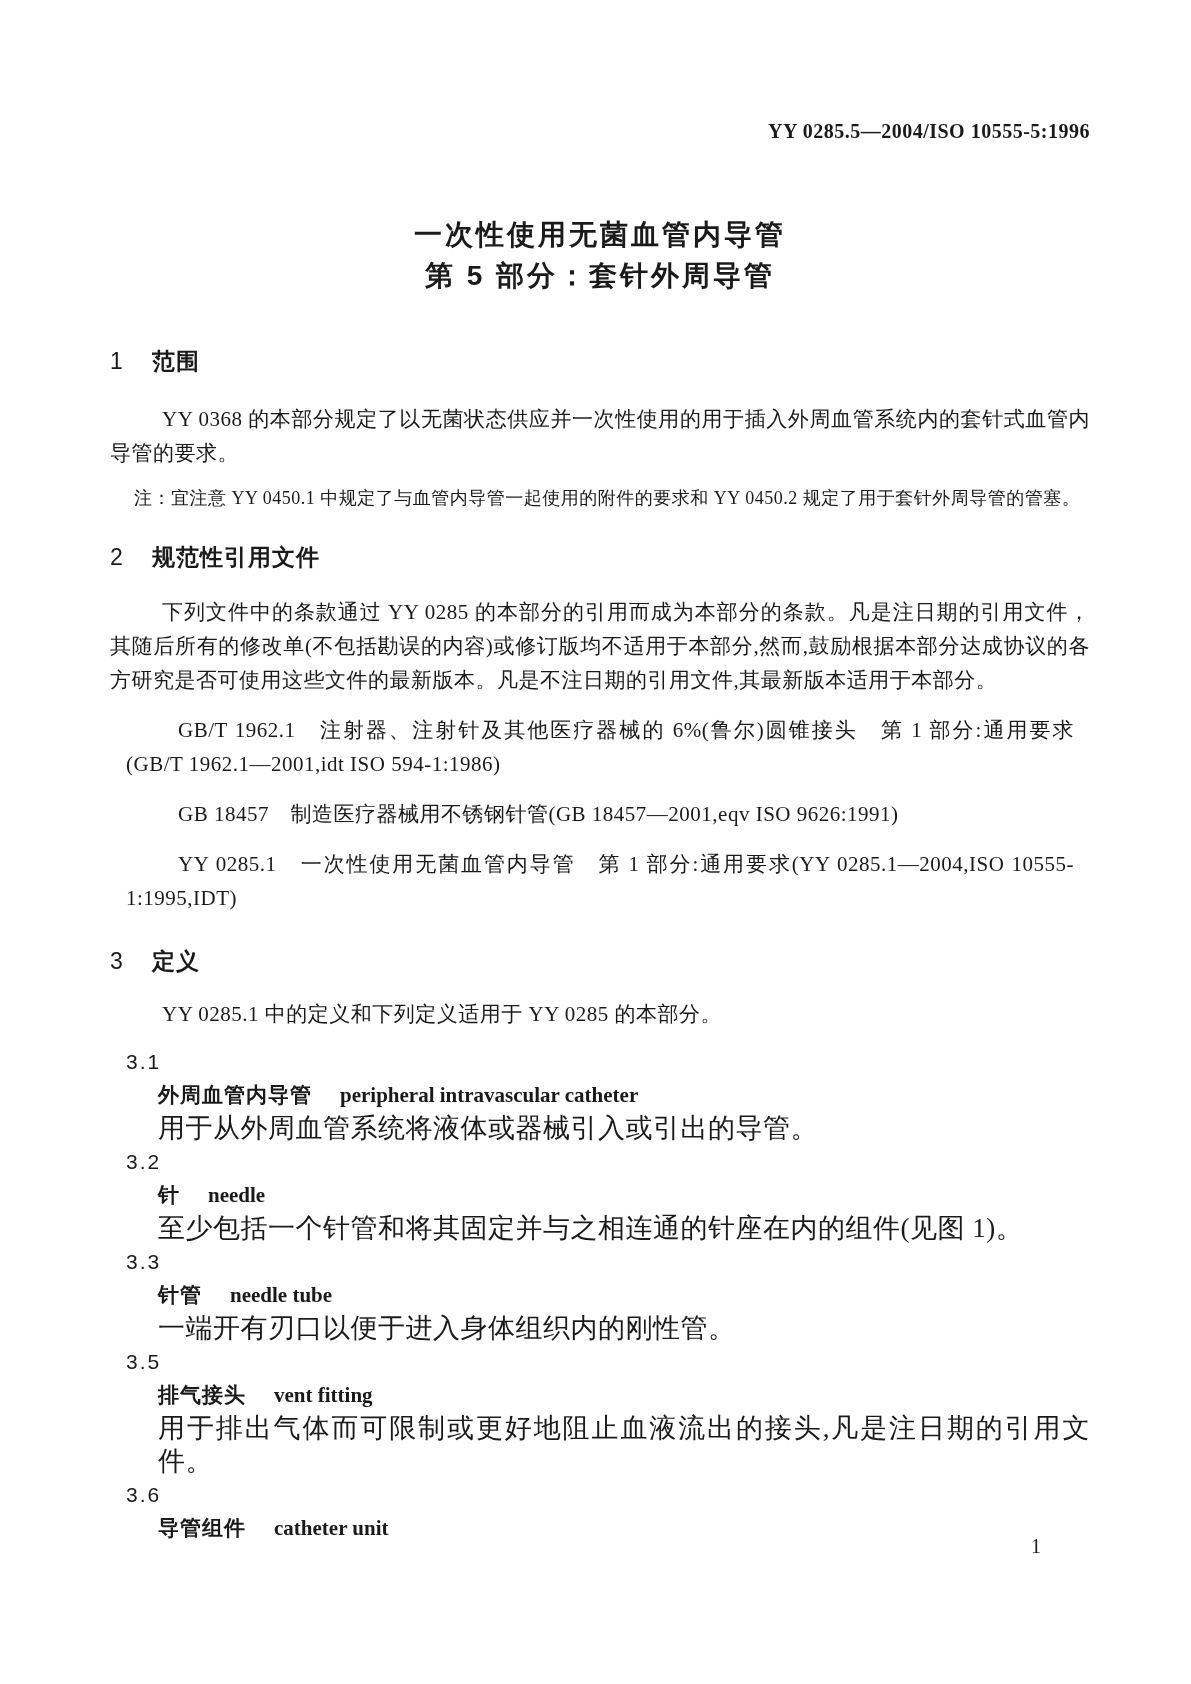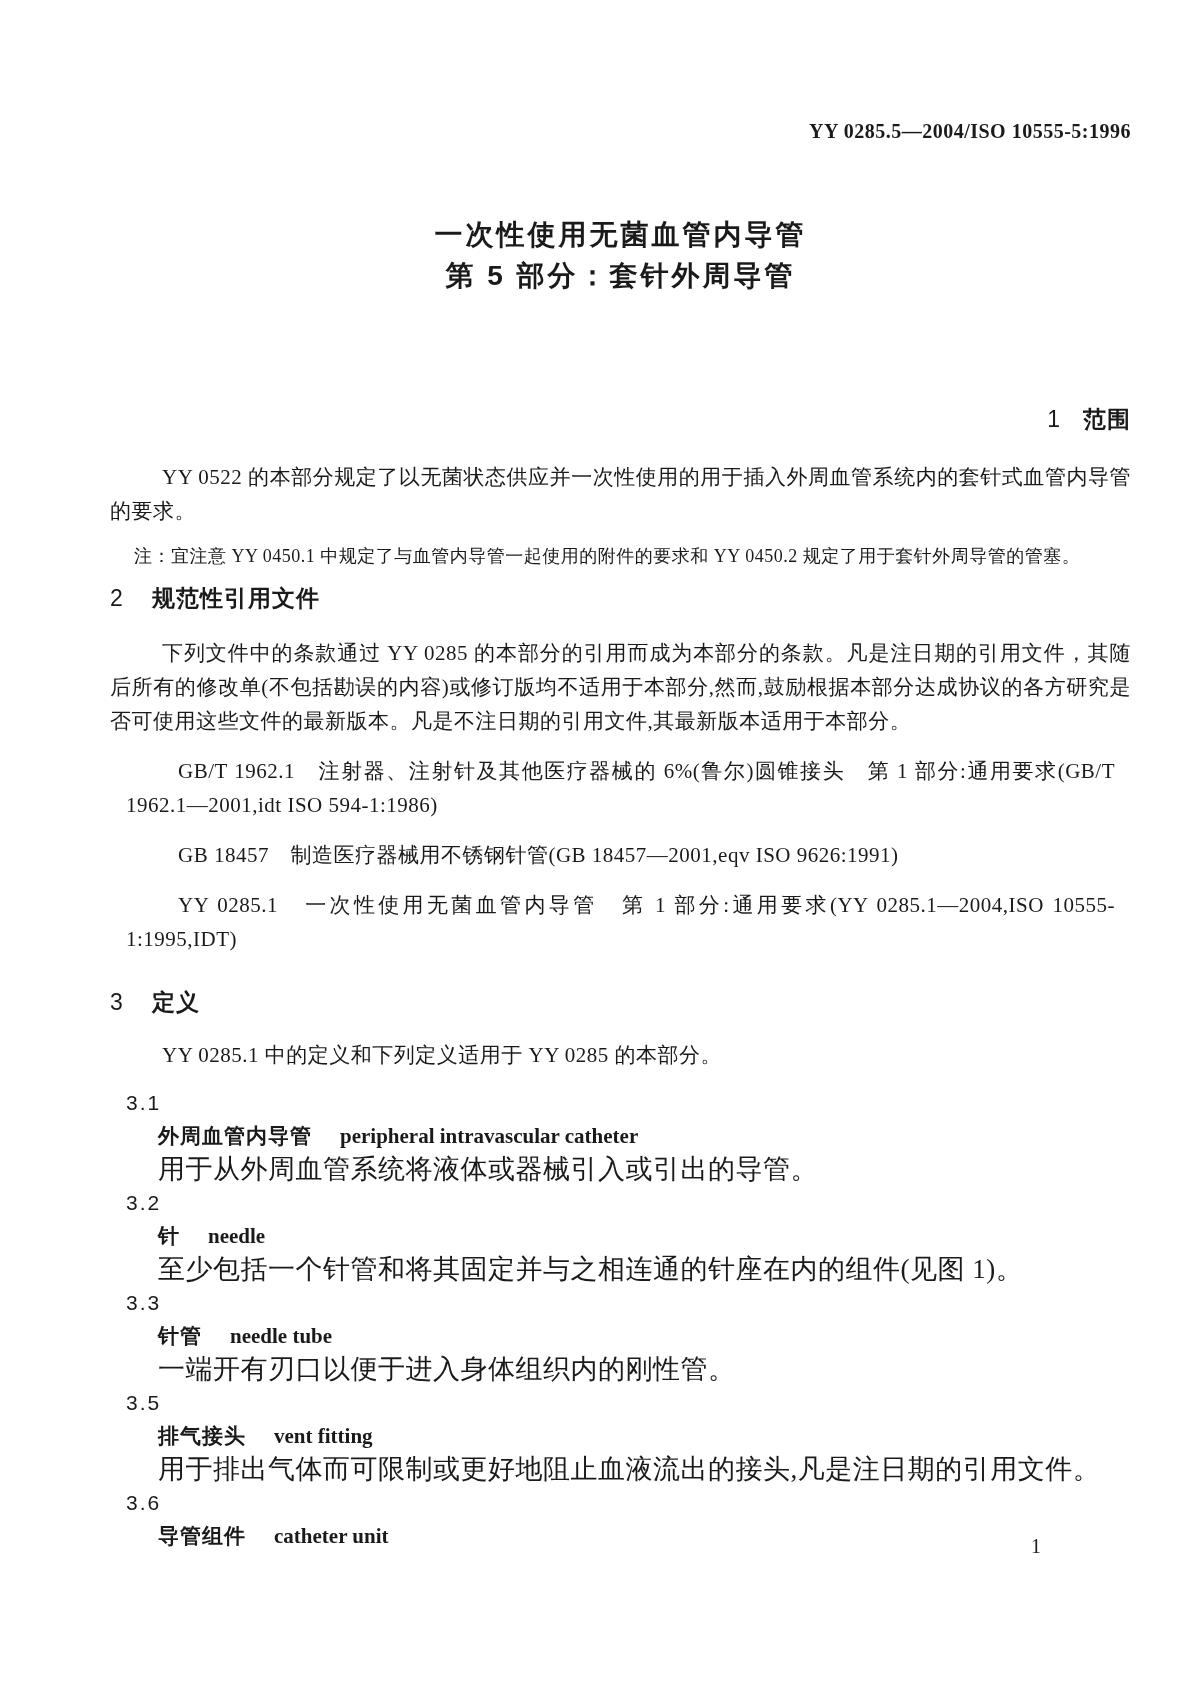--- a/index.html
+++ b/index.html
@@ -15,7 +15,7 @@
     position: relative;
     width: 1191px; height: 1684px;
     box-sizing: border-box;
-    padding: 118px 60px 0 110px;
+    padding: 118px 101px 0 110px;
   }
   
   .doc-header {

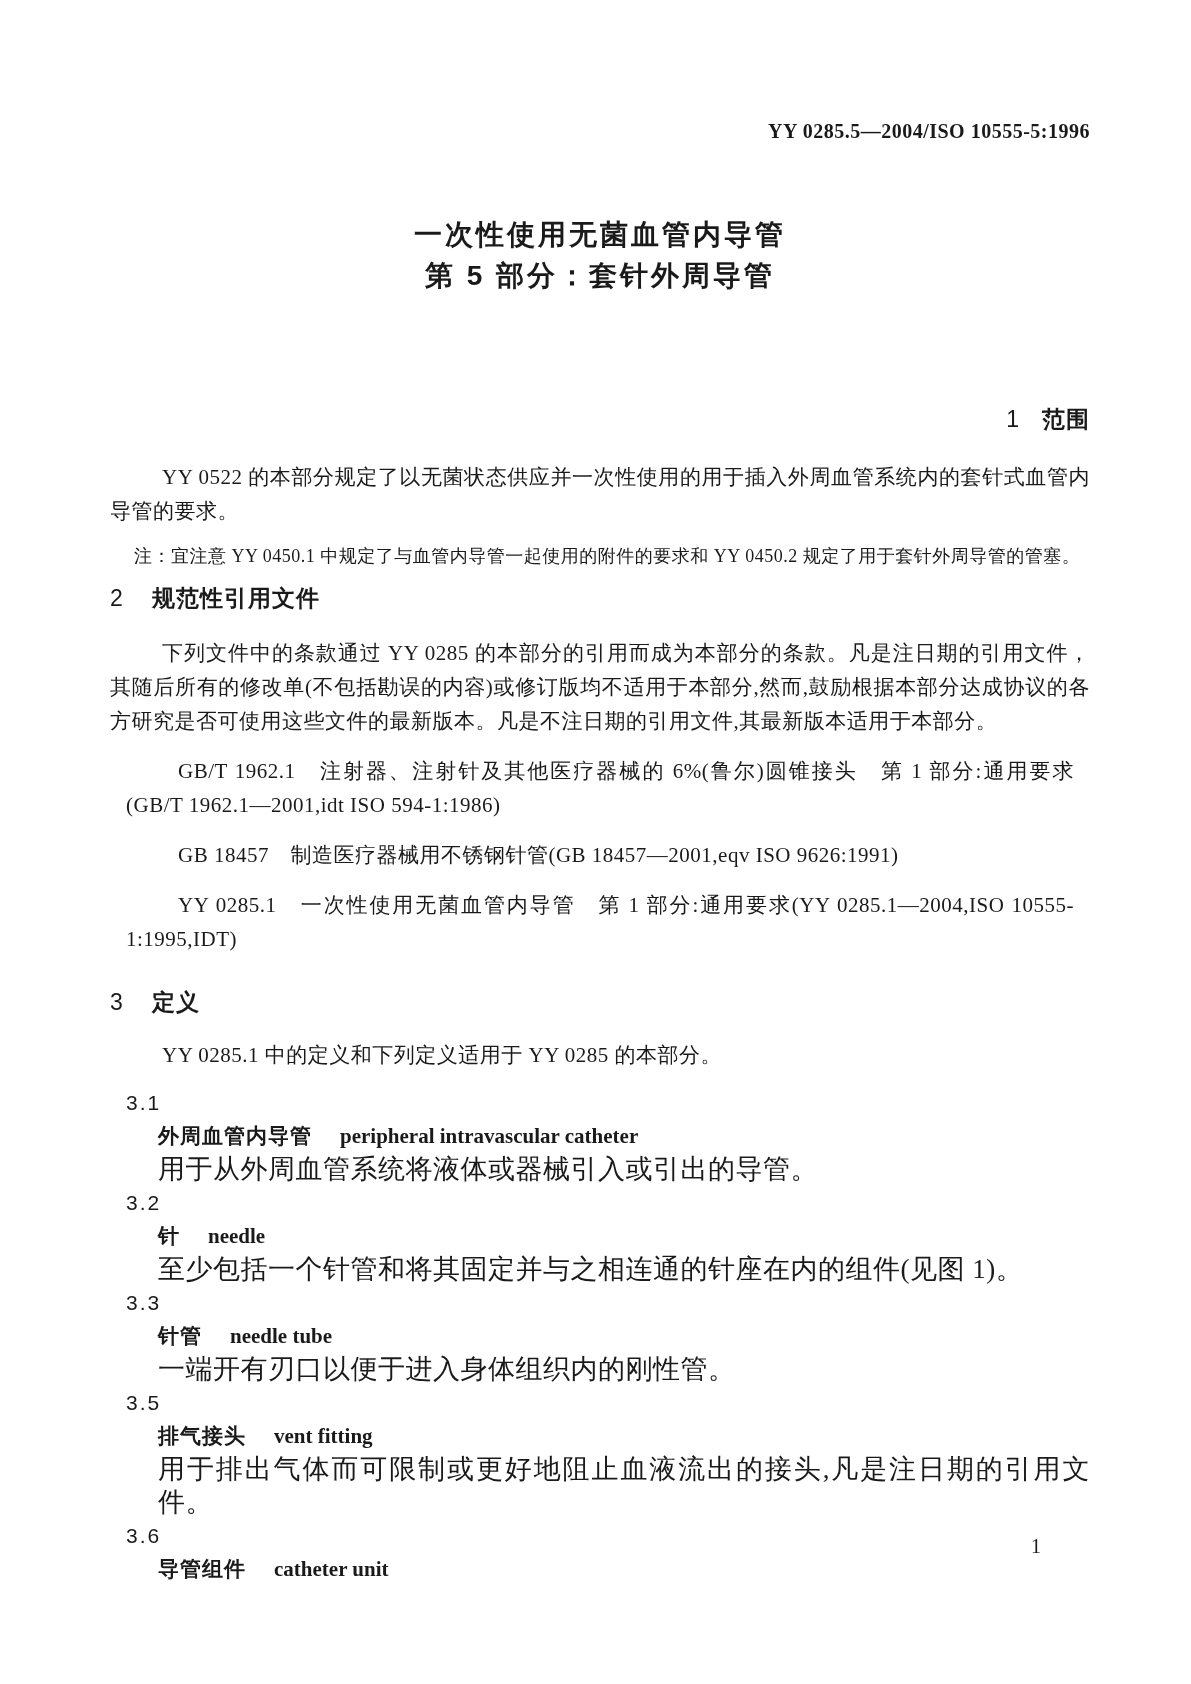--- a/index.html
+++ b/index.html
@@ -45,7 +45,7 @@
     letter-spacing: 1px;
   }
   .clause-heading .num { display: inline-block; min-width: 20px; margin-right: 22px; font-weight: normal; }
-  .h-scope   { margin-top: 110px; text-align: right; }
+  .h-scope   { margin-top: 52px; }
   .h-refs    { margin-top: 13px; }
   .h-defs    { margin-top: 33px; }
   

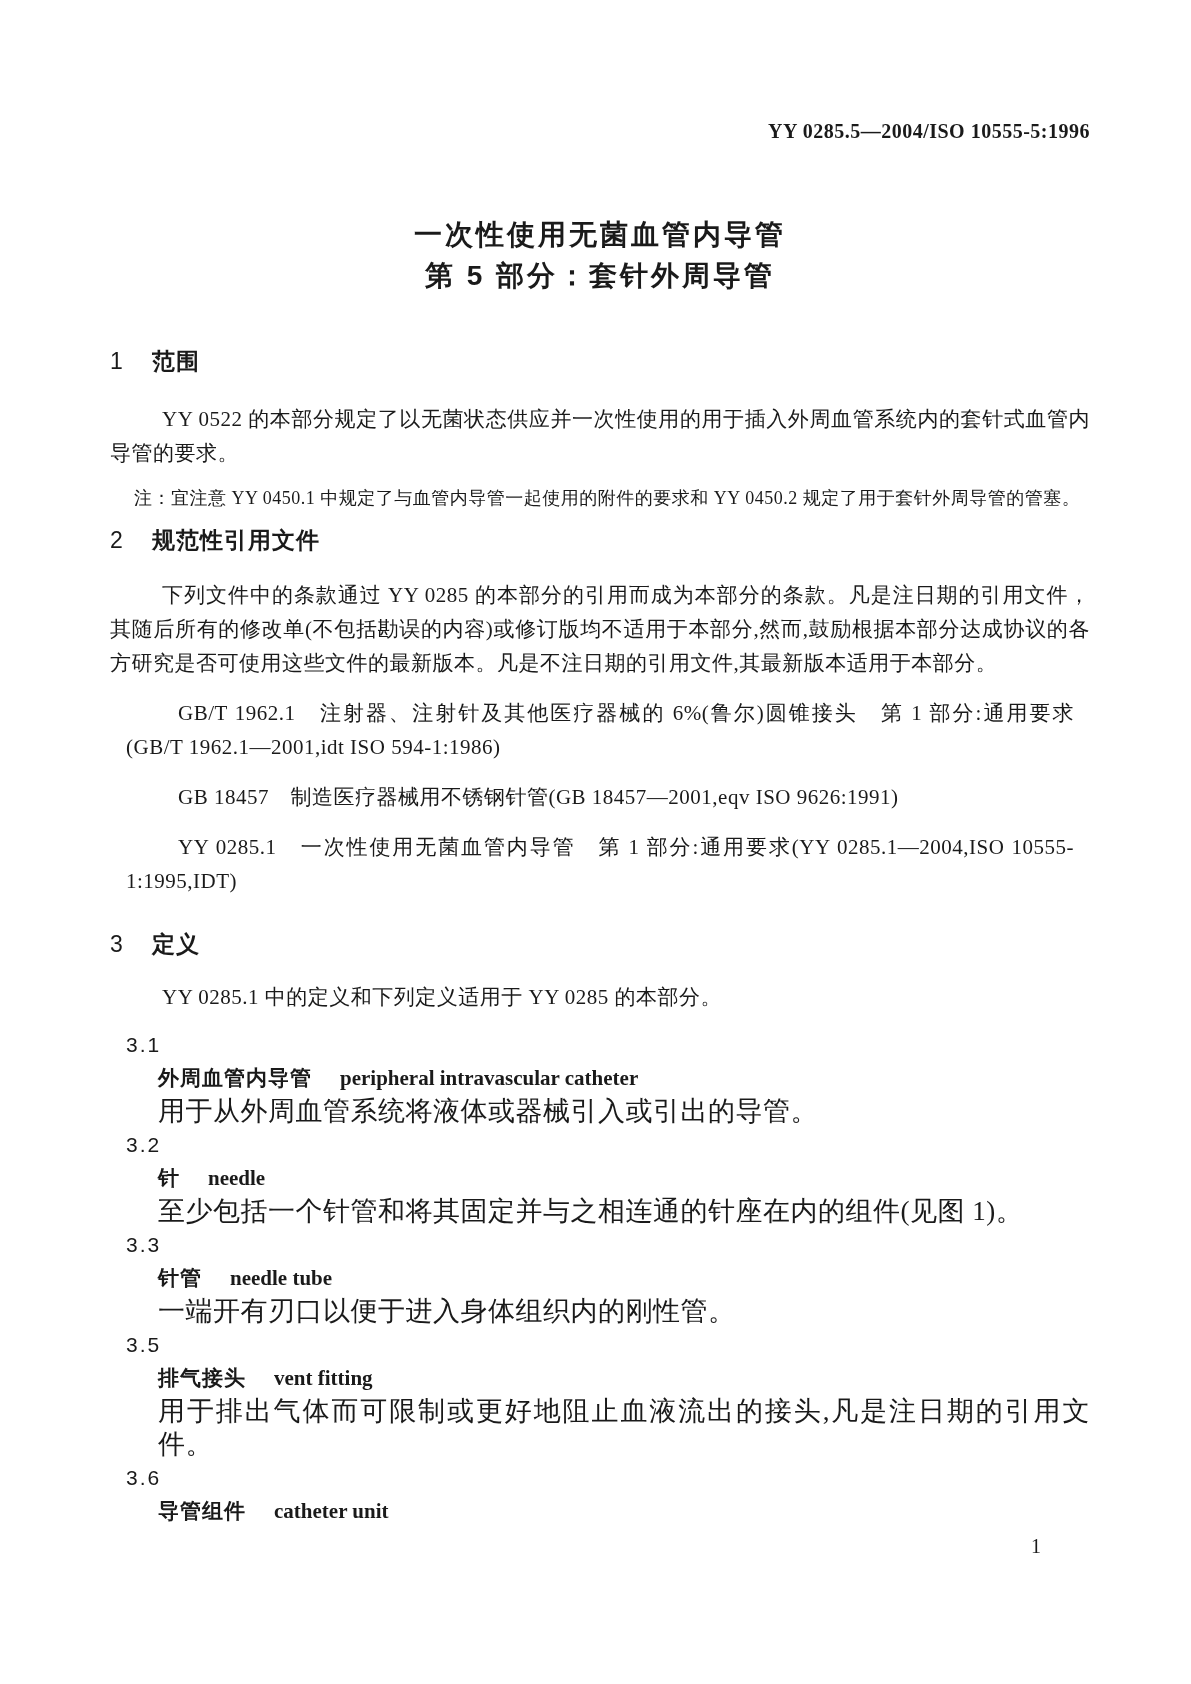--- a/index.html
+++ b/index.html
@@ -129,7 +129,7 @@
   <div class="clause-heading h-scope">
     <span class="num">1</span><span>范围</span>
   </div>
-  <p class="para p-scope">YY 0522 的本部分规定了以无菌状态供应并一次性使用的用于插入外周血管系统内的套针式血管内导管的要求。</p>
+  <p class="para p-scope">YY 0368 的本部分规定了以无菌状态供应并一次性使用的用于插入外周血管系统内的套针式血管内导管的要求。</p>
   <div class="note">注：宜注意 YY 0450.1 中规定了与血管内导管一起使用的附件的要求和 YY 0450.2 规定了用于套针外周导管的管塞。</div>
 
   <div class="clause-heading h-refs">

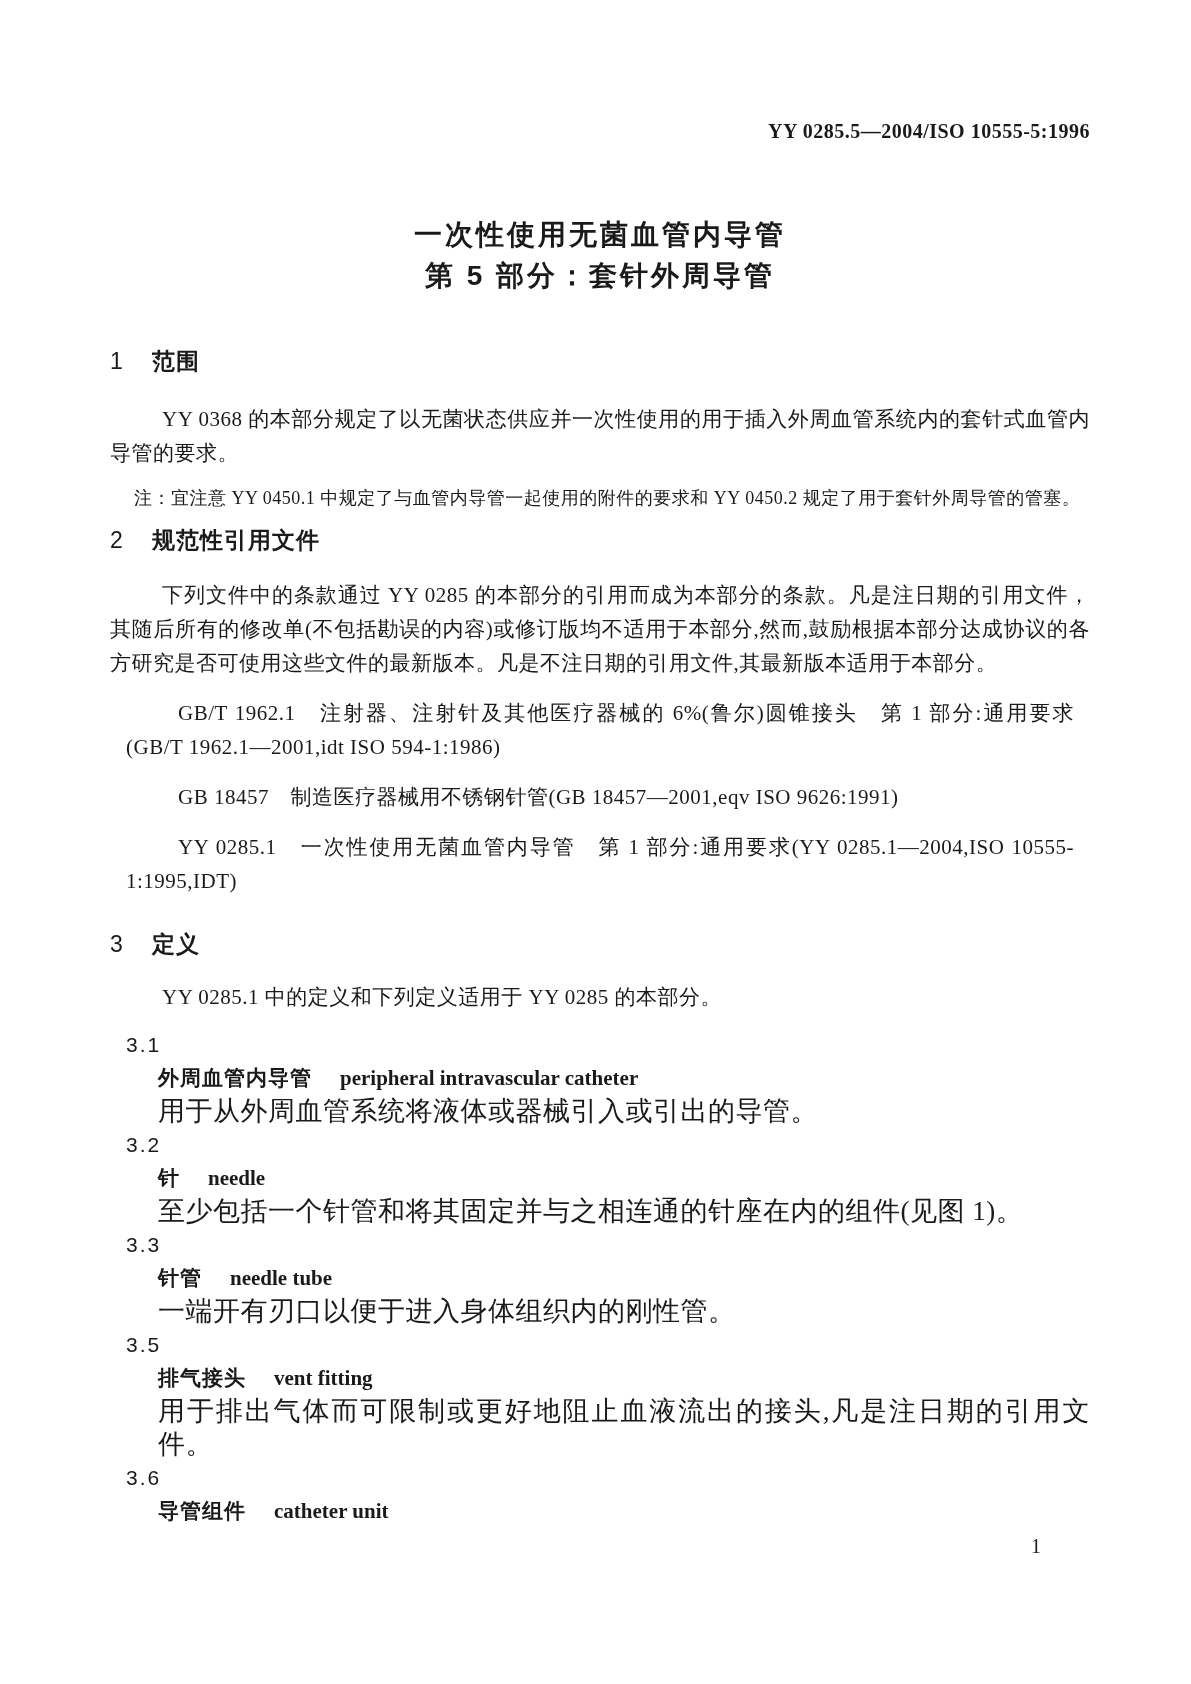--- a/index.html
+++ b/index.html
@@ -46,7 +46,7 @@
   }
   .clause-heading .num { display: inline-block; min-width: 20px; margin-right: 22px; font-weight: normal; }
   .h-scope   { margin-top: 52px; }
-  .h-refs    { margin-top: 13px; }
+  .h-refs    { margin-top: 30px; }
   .h-defs    { margin-top: 33px; }
   
   .para {

